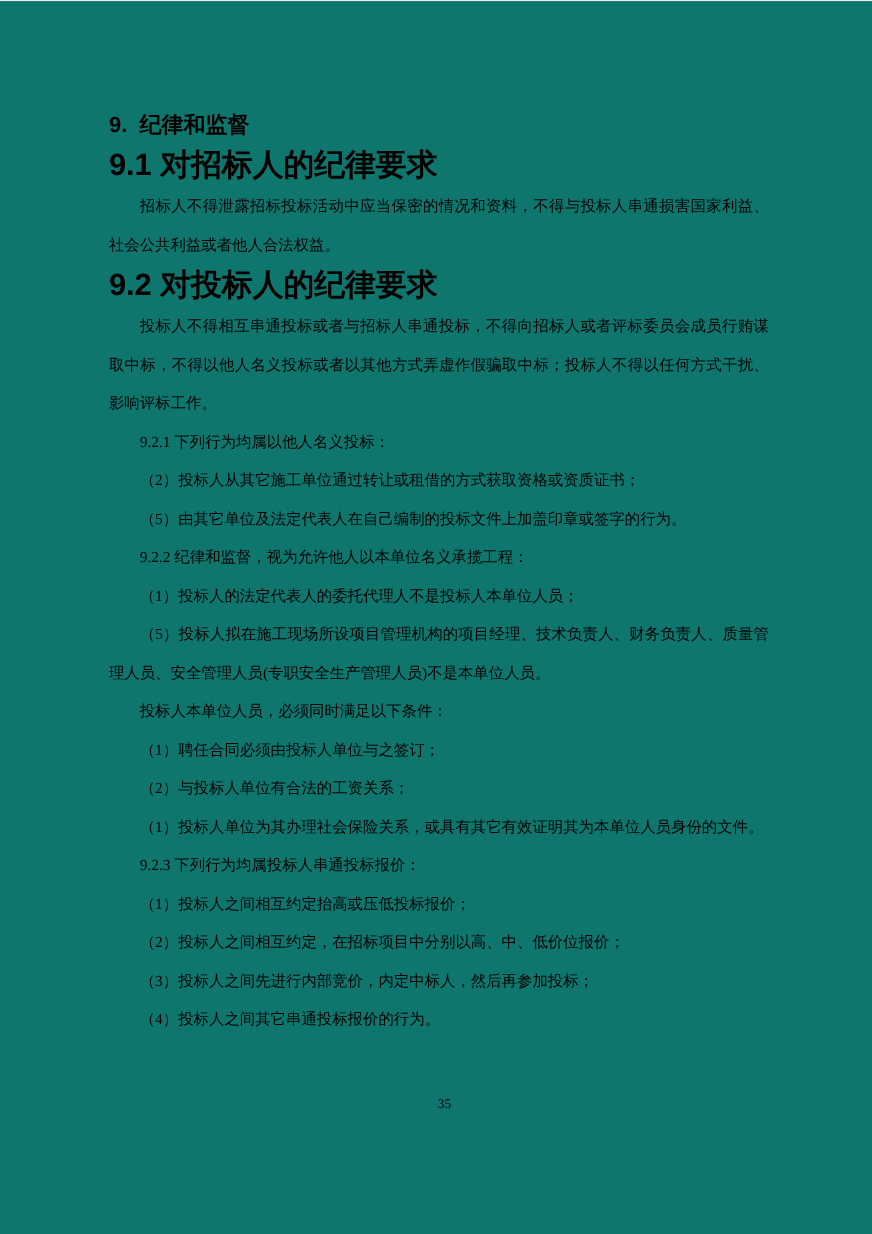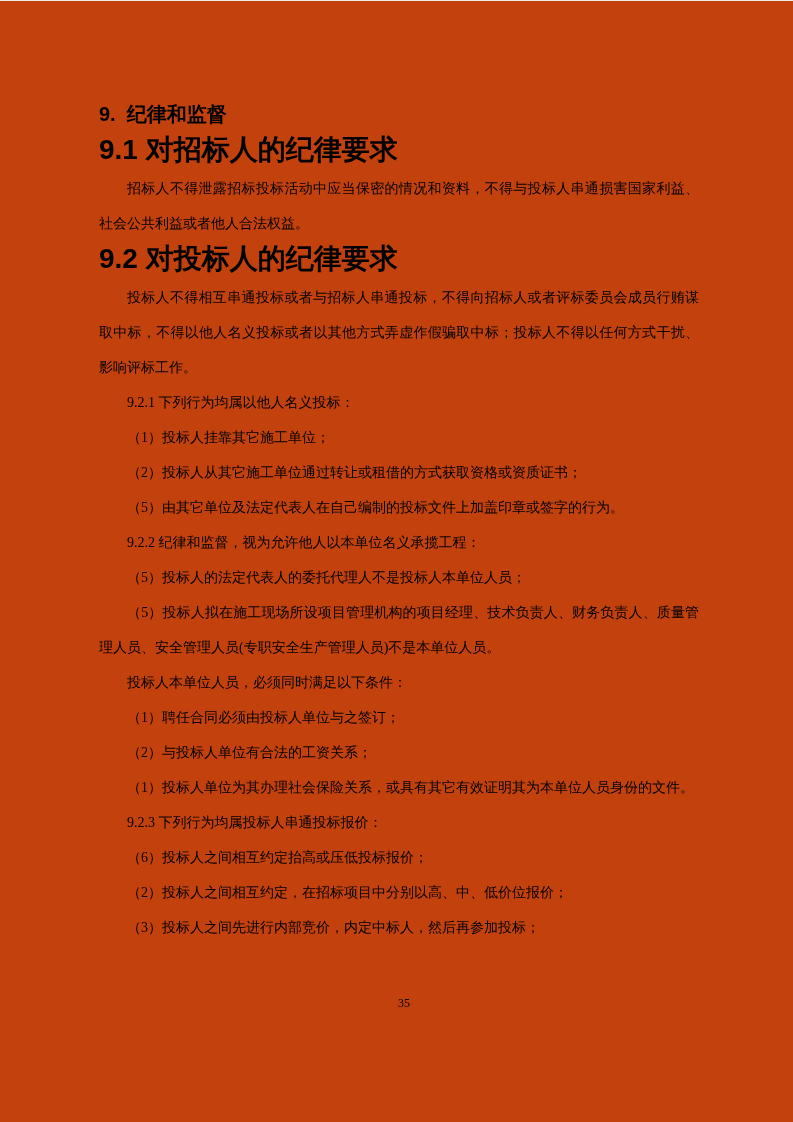--- a/index.html
+++ b/index.html
@@ -18,7 +18,7 @@
     width: 793px;
     height: 1122px;
     padding: 96px 94px 0 99px;
-    background: #c2410c;
+    background: #0f766e;
     border-top: 1px solid #ececec;
   }
   .doc-h1 {

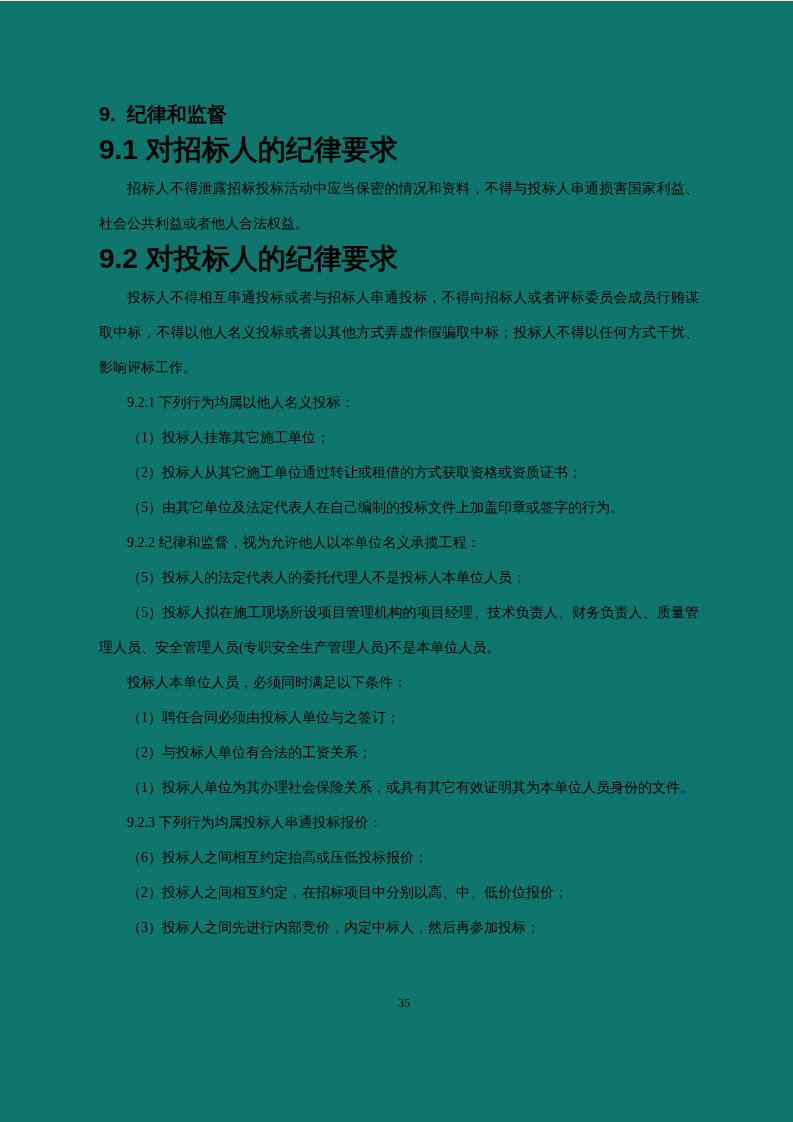--- a/index.html
+++ b/index.html
@@ -75,7 +75,6 @@
   <p class="doc-p">投标人不得相互串通投标或者与招标人串通投标，不得向招标人或者评标委员会成员行贿谋取中标，不得以他人名义投标或者以其他方式弄虚作假骗取中标；投标人不得以任何方式干扰、影响评标工作。</p>
 
   <p class="doc-p">9.2.1 下列行为均属以他人名义投标：</p>
-  <p class="doc-p">（1）投标人挂靠其它施工单位；</p>
   <p class="doc-p">（2）投标人从其它施工单位通过转让或租借的方式获取资格或资质证书；</p>
   <p class="doc-p">（5）由其它单位及法定代表人在自己编制的投标文件上加盖印章或签字的行为。</p>
 

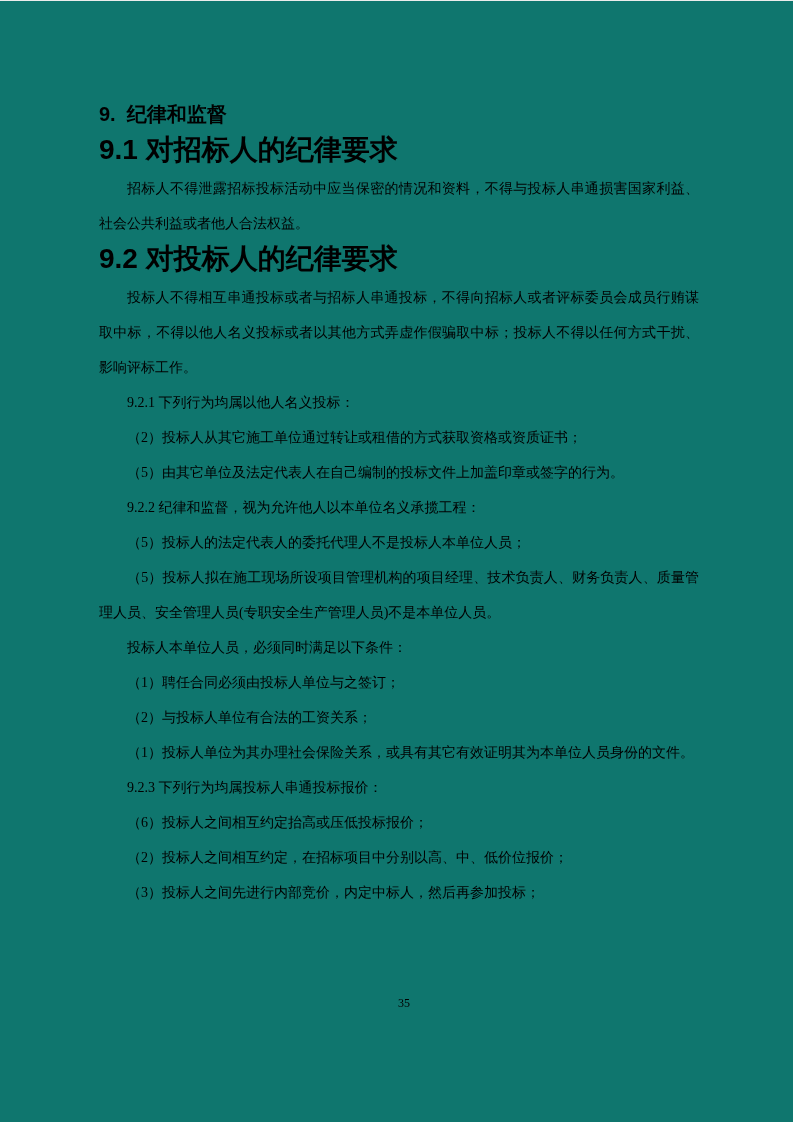--- a/index.html
+++ b/index.html
@@ -79,7 +79,7 @@
   <p class="doc-p">（5）由其它单位及法定代表人在自己编制的投标文件上加盖印章或签字的行为。</p>
 
   <p class="doc-p">9.2.2 纪律和监督，视为允许他人以本单位名义承揽工程：</p>
-  <p class="doc-p">（5）投标人的法定代表人的委托代理人不是投标人本单位人员；</p>
+  <p class="doc-p">（1）投标人的法定代表人的委托代理人不是投标人本单位人员；</p>
   <p class="doc-p">（5）投标人拟在施工现场所设项目管理机构的项目经理、技术负责人、财务负责人、质量管理人员、安全管理人员(专职安全生产管理人员)不是本单位人员。</p>
   <p class="doc-p">投标人本单位人员，必须同时满足以下条件：</p>
   <p class="doc-p">（1）聘任合同必须由投标人单位与之签订；</p>

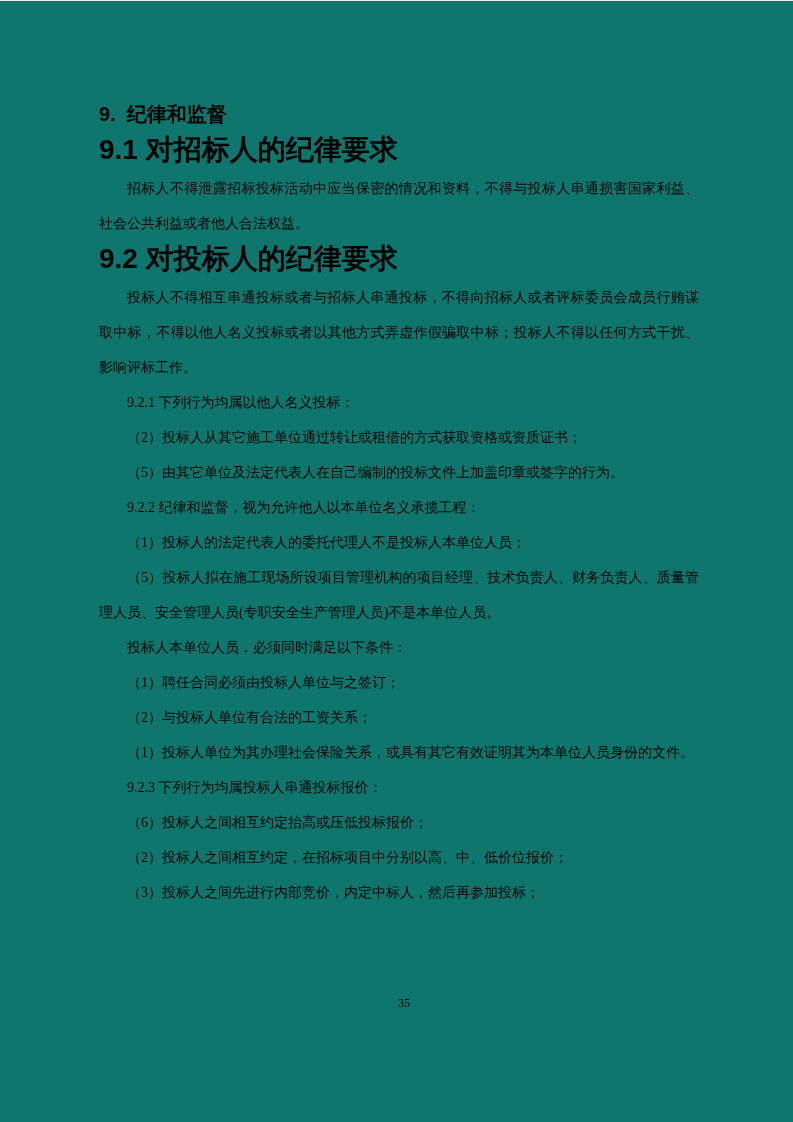--- a/index.html
+++ b/index.html
@@ -87,7 +87,7 @@
   <p class="doc-p">（1）投标人单位为其办理社会保险关系，或具有其它有效证明其为本单位人员身份的文件。</p>
 
   <p class="doc-p">9.2.3 下列行为均属投标人串通投标报价：</p>
-  <p class="doc-p">（6）投标人之间相互约定抬高或压低投标报价；</p>
+  <p class="doc-p">（1）投标人之间相互约定抬高或压低投标报价；</p>
   <p class="doc-p">（2）投标人之间相互约定，在招标项目中分别以高、中、低价位报价；</p>
   <p class="doc-p">（3）投标人之间先进行内部竞价，内定中标人，然后再参加投标；</p>
 

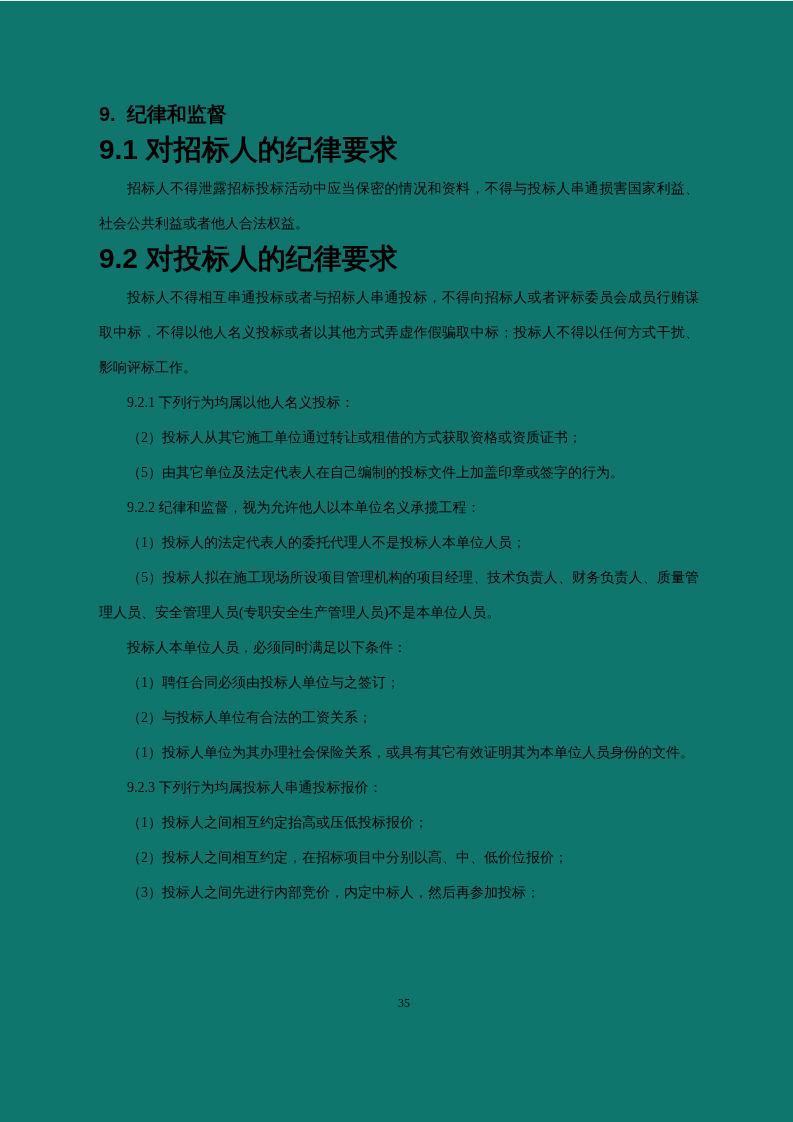--- a/index.html
+++ b/index.html
@@ -90,6 +90,7 @@
   <p class="doc-p">（1）投标人之间相互约定抬高或压低投标报价；</p>
   <p class="doc-p">（2）投标人之间相互约定，在招标项目中分别以高、中、低价位报价；</p>
   <p class="doc-p">（3）投标人之间先进行内部竞价，内定中标人，然后再参加投标；</p>
+  <p class="doc-p">（4）投标人之间其它串通投标报价的行为。</p>
 
   <div class="page-number">35</div>
 

